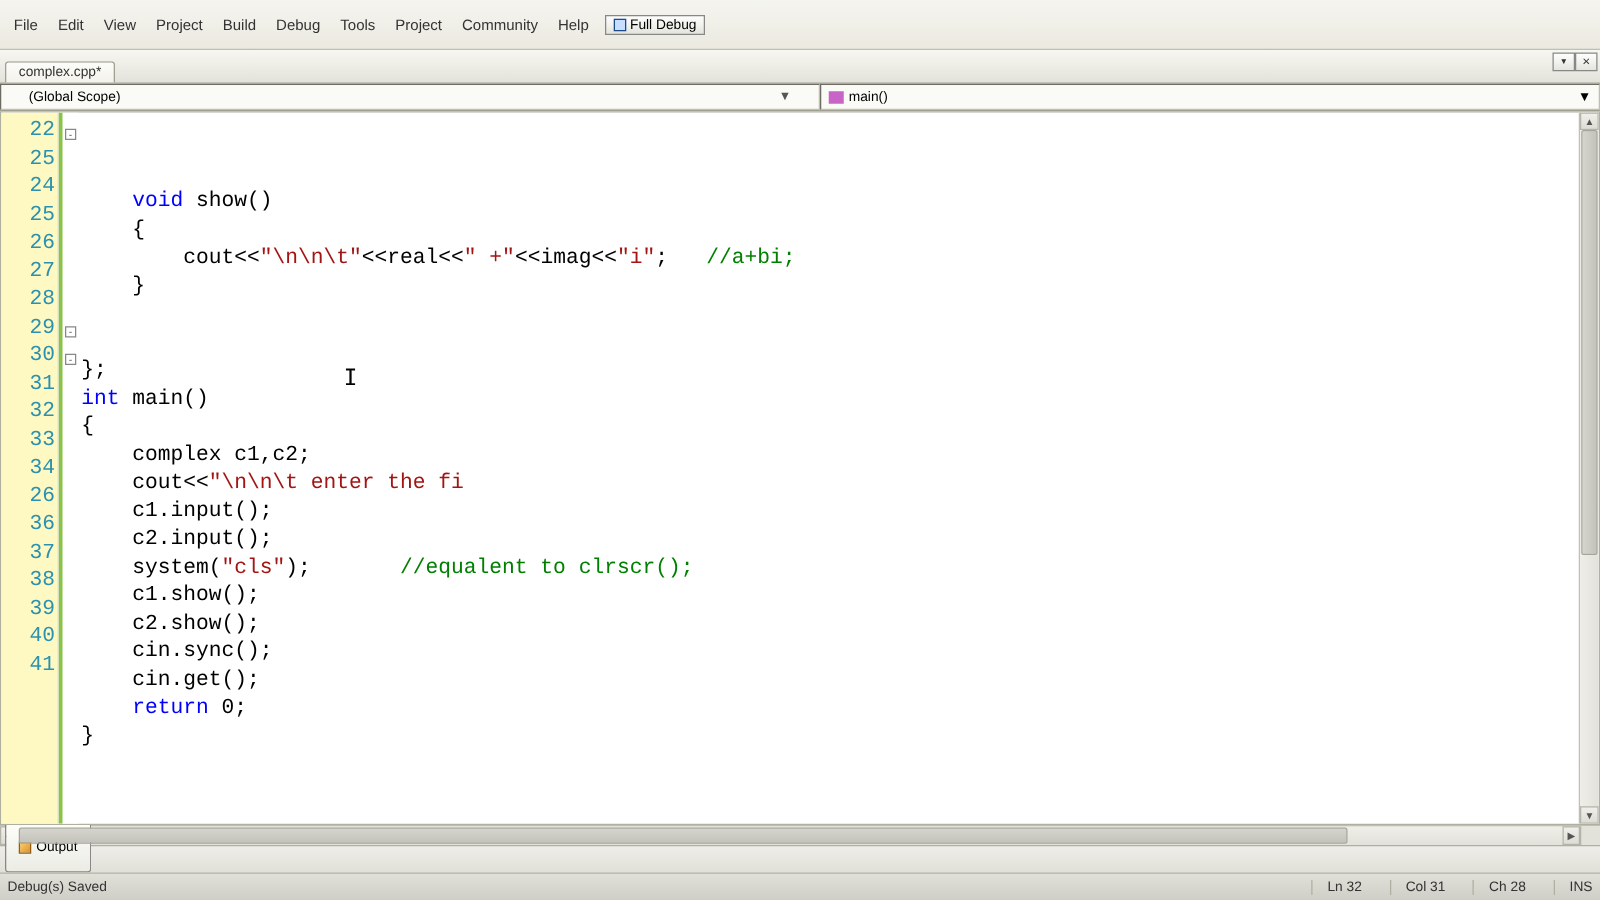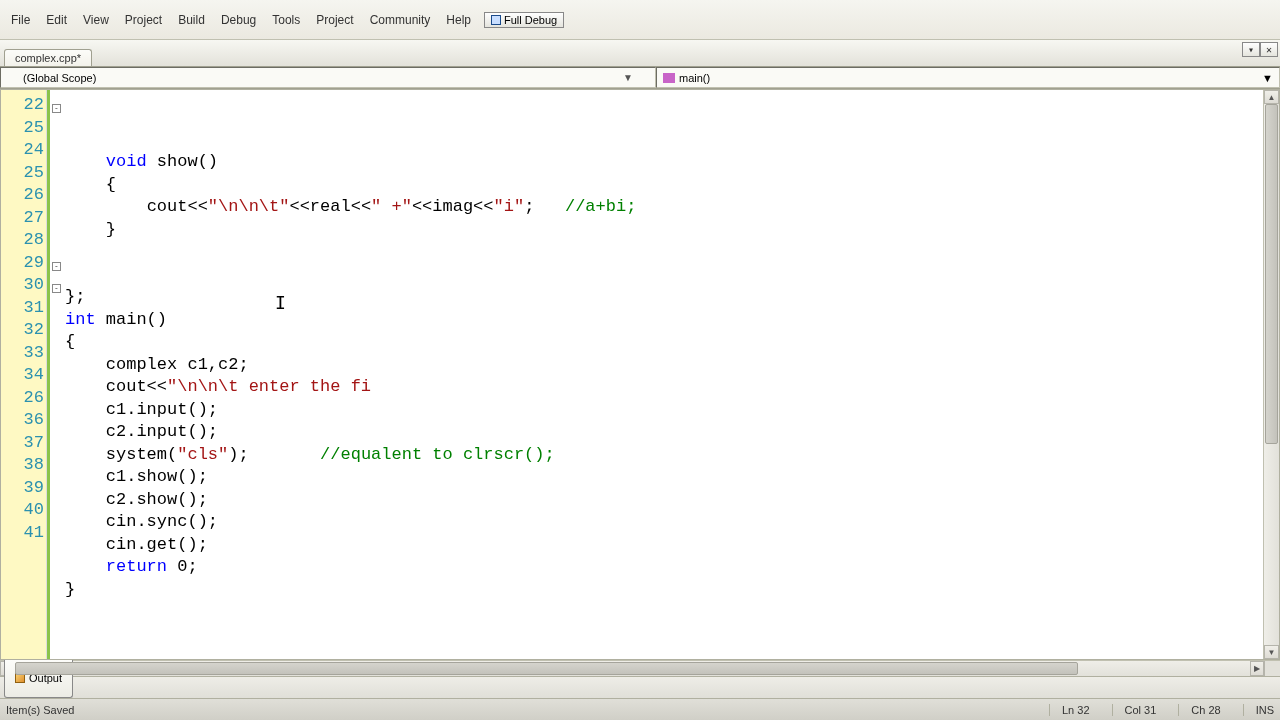--- a/index.html
+++ b/index.html
@@ -379,7 +379,7 @@
 </div>
 
 <div class="statusbar">
-  <div>Item(s) Saved</div>
+  <div>Debug(s) Saved</div>
   <div class="status-right">
     <span>Ln 32</span>
     <span>Col 31</span>

